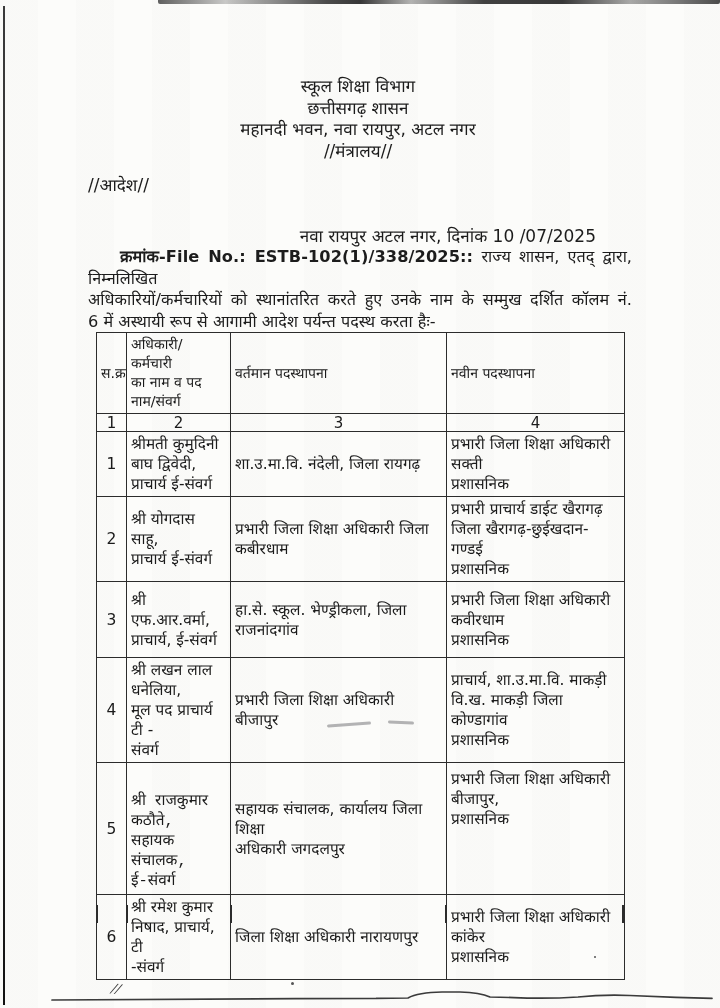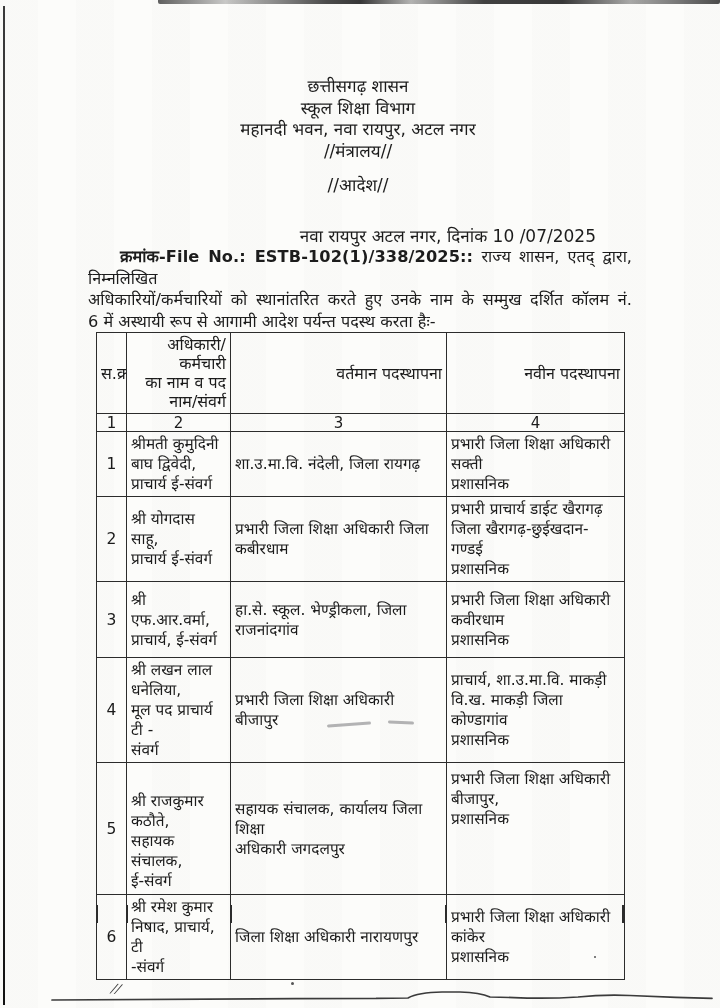--- a/index.html
+++ b/index.html
@@ -107,8 +107,8 @@
   </svg>
 
   <div class="letterhead">
+    <div>स्कूल शिक्षा विभाग</div>
     <div>छत्तीसगढ़ शासन</div>
-    <div>स्कूल शिक्षा विभाग</div>
     <div>महानदी भवन, नवा रायपुर, अटल नगर</div>
     <div>//मंत्रालय//</div>
   </div>

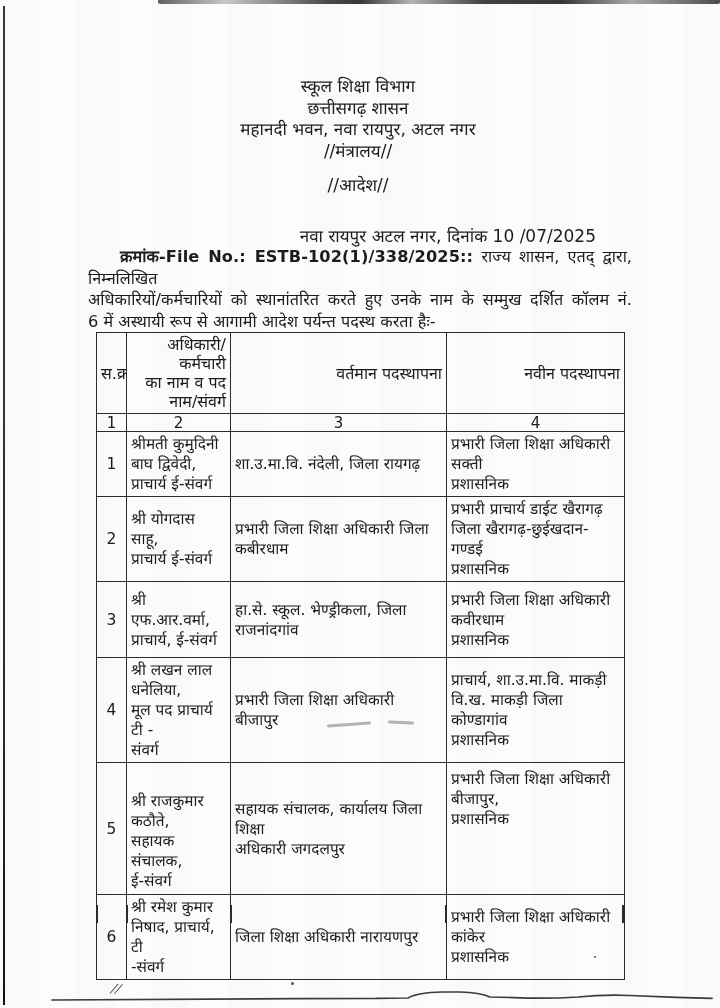--- a/index.html
+++ b/index.html
@@ -49,7 +49,7 @@
   }
   .order-heading{
     position:absolute;left:88px;top:173px;width:540px;
-    text-align:center;font-size:17px;
+    text-align:left;font-size:17px;
   }
   .date-line{
     position:absolute;left:88px;top:204px;width:508px;

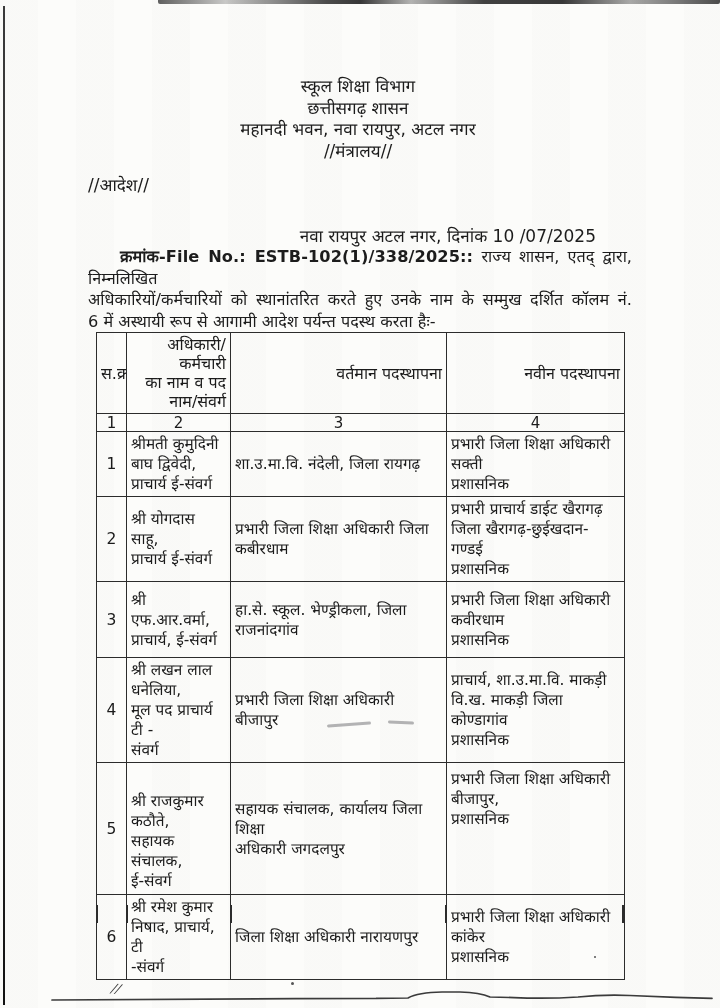--- a/index.html
+++ b/index.html
@@ -75,7 +75,7 @@
     overflow:hidden;
   }
   .ml{white-space:pre-line;}
-  th{vertical-align:middle;text-align:right;font-size:16px;line-height:19px;}
+  th{vertical-align:middle;text-align:left;font-size:14px;line-height:19px;}
   tr.hrow{height:55px;}
   tr.numrow{height:18px;}
   tr.numrow td{text-align:center;line-height:14px;font-size:15px;padding:0;}

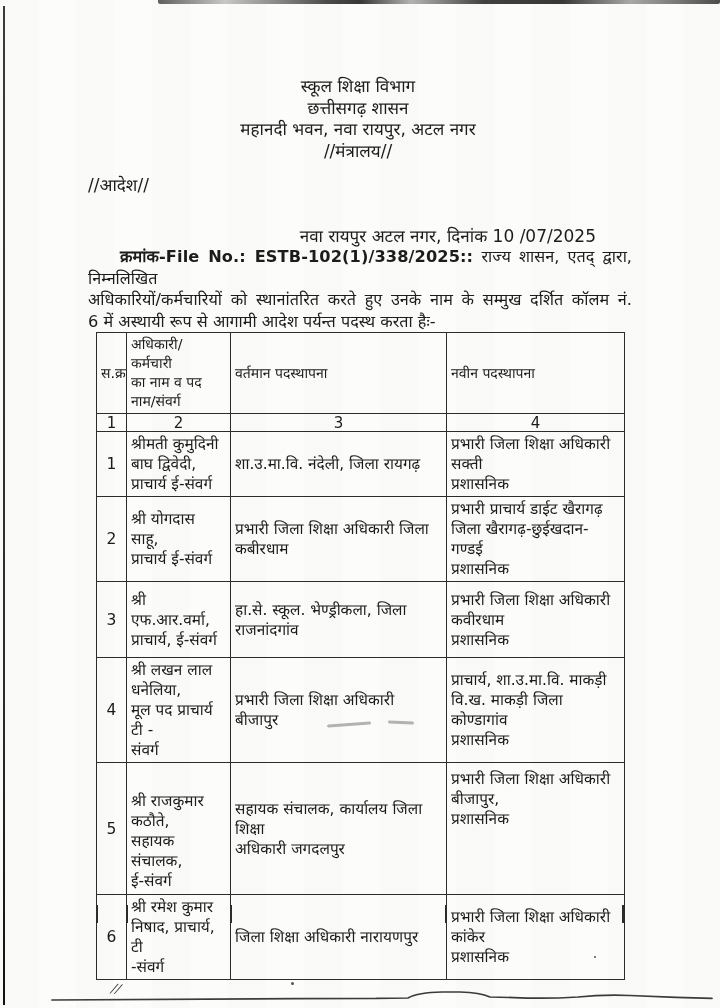--- a/index.html
+++ b/index.html
@@ -86,7 +86,7 @@
   td.c-cur{vertical-align:middle;padding-left:6px;}
   td.c-new{vertical-align:middle;padding-left:6px;}
   tr.r5 td.c-new{vertical-align:top;padding-top:6px;}
-  tr.r5 td.c-name{padding-top:26px;}
+  tr.r5 td.c-name{padding-top:26px;font-family:Liberation Mono, monospace;}
   
   .stub{position:absolute;top:905px;width:2px;height:18px;background:#2c2c2c;}
 </style>

